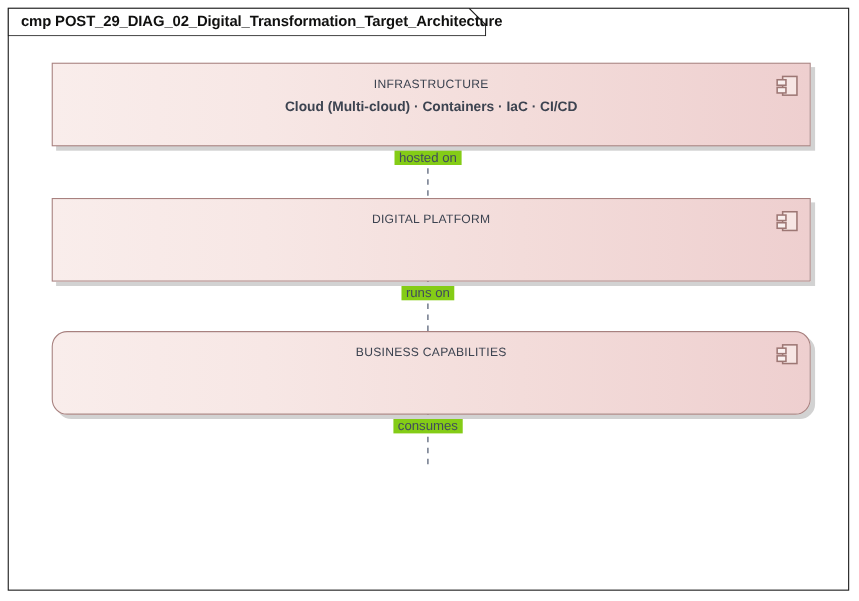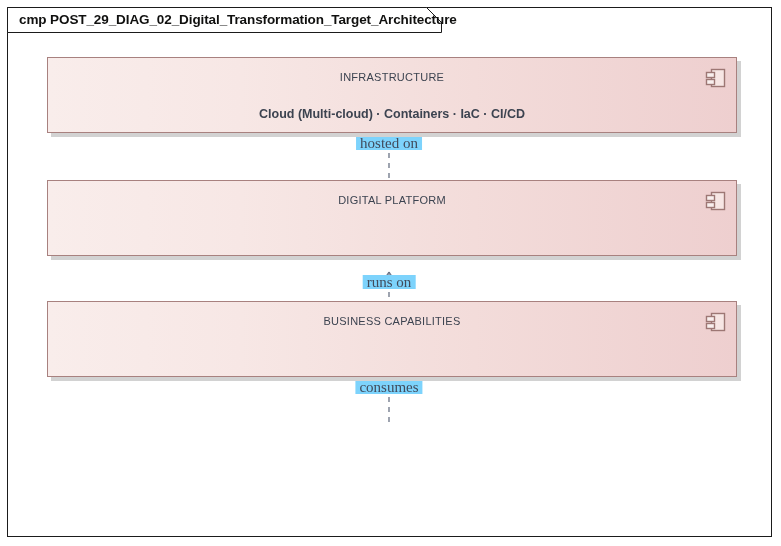--- a/index.html
+++ b/index.html
@@ -101,7 +101,7 @@
     font-weight: 700;
     color: #3c4350;
     line-height: 20px;
-    margin-top: 19px;
+    margin-top: 2px;
     font-family: "Liberation Sans", "DejaVu Sans", sans-serif;
     text-align: center;
   }

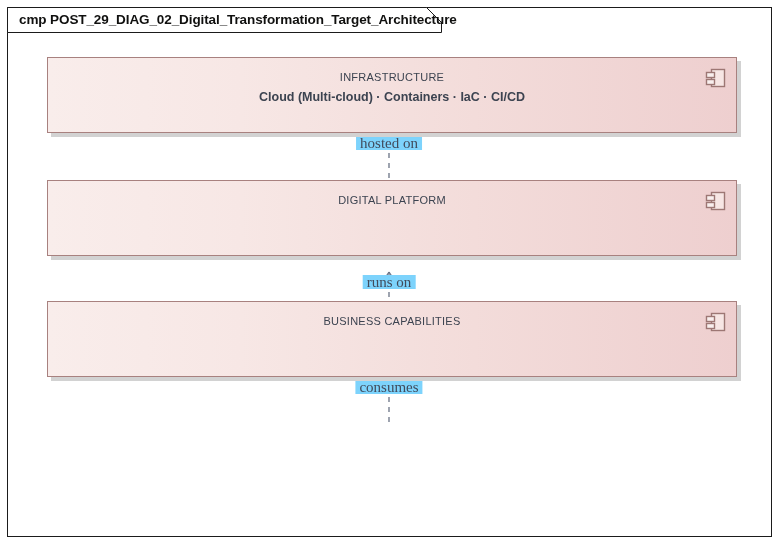--- a/index.html
+++ b/index.html
@@ -136,12 +136,12 @@
     transform: translateX(-50%);
     top: 3px;
     white-space: nowrap;
-    font-size: 15px;
+    font-size: 12px;
     color: #414b5c;
-    background: #7dd3fc;
+    background: #84cc16;
     padding: 0 4px;
     line-height: 14px;
-    font-family: Liberation Serif, serif;
+    font-family: Liberation Sans, sans-serif;
   }
 </style>
 </head>

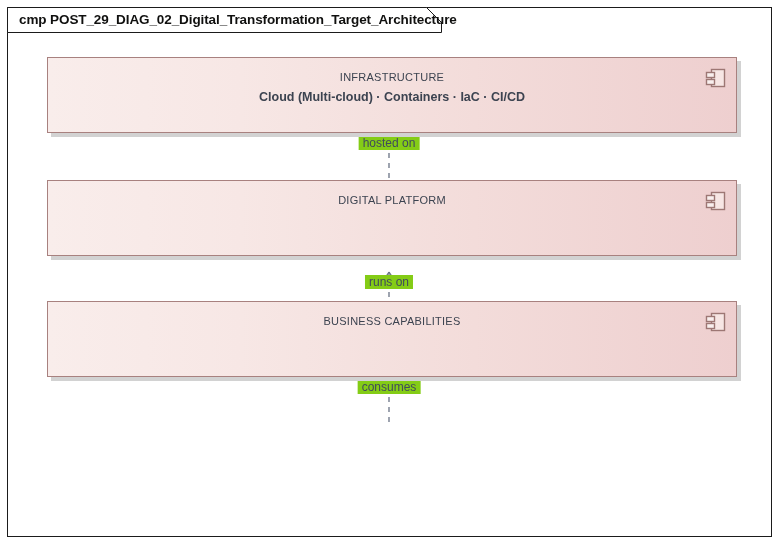--- a/index.html
+++ b/index.html
@@ -189,7 +189,7 @@
     </svg>
   </div>
 
-  <div class="connector" style="top:272px; height:45px;">
+  <div class="connector" style="top:256px; height:45px;">
     <svg class="connector-line" viewBox="0 0 2 45" preserveAspectRatio="none" style="overflow:visible;">
       <line x1="1" y1="0" x2="1" y2="45" stroke="#6a7386" stroke-width="1.3" stroke-dasharray="5,5"></line>
       <path d="M1,0 L-3,6 M1,0 L5,6" stroke="#6a7386" stroke-width="1.3" fill="none"></path>

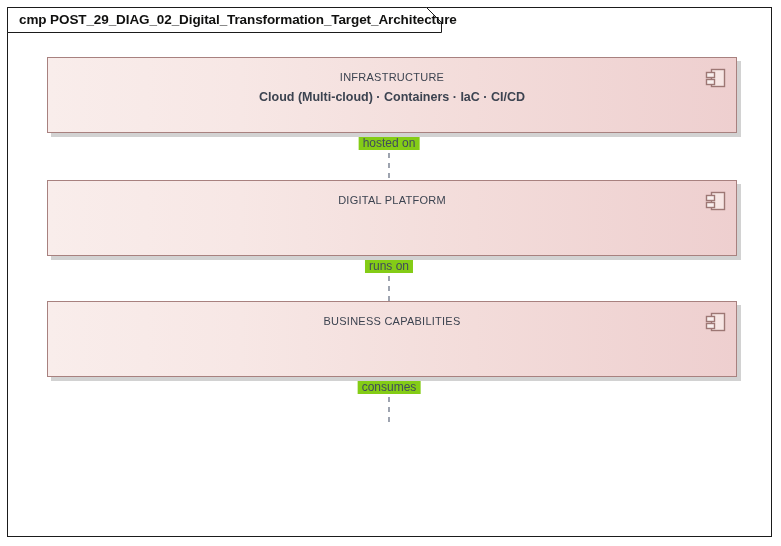--- a/index.html
+++ b/index.html
@@ -197,7 +197,7 @@
     <div class="connector-label">runs on</div>
   </div>
 
-  <div class="component-box" style="top:301px;">
+  <div class="component-box" style="top:301px;border-radius:14px;">
     <div class="component-text-wrap">
       <div class="component-title">BUSINESS CAPABILITIES</div>
     </div>

